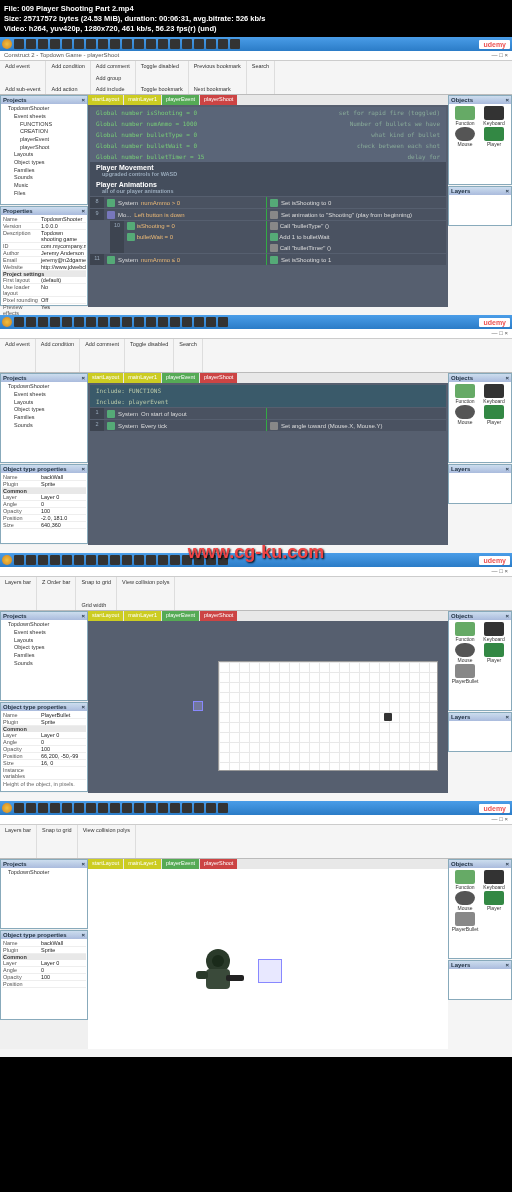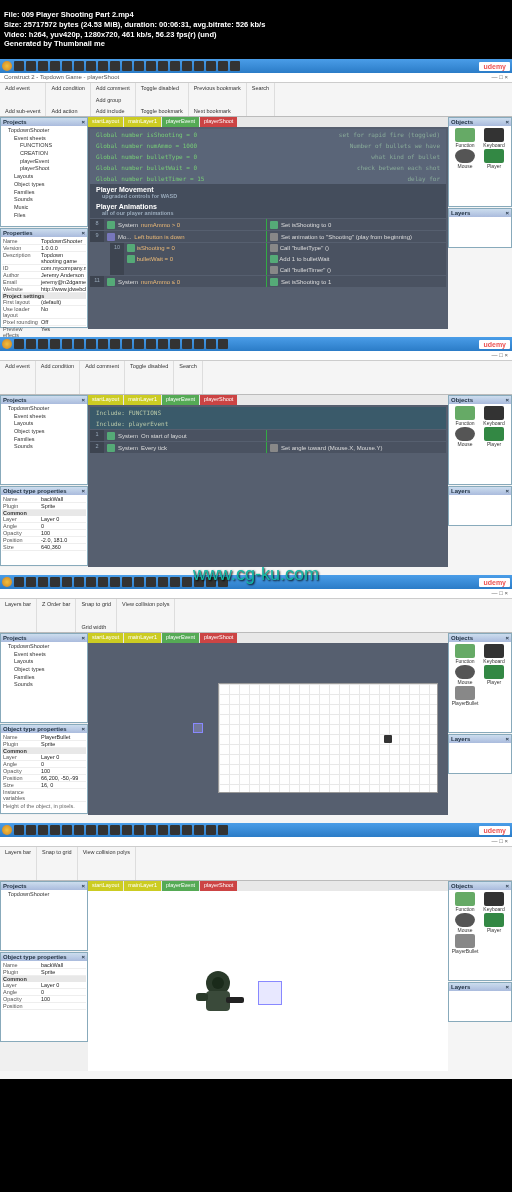--- a/index.html
+++ b/index.html
@@ -5,7 +5,7 @@
   * { margin: 0; padding: 0; box-sizing: border-box; }
   body { width: 512px; font-family: Arial, sans-serif; font-size: 7px; background: #000; color: #fff; }
   
-  .header { background: #000; padding: 10px 4px; font-size: 7.5px; font-weight: bold; line-height: 1.3; }
+  .header { background: #000; padding: 4px 4px; font-size: 7.5px; font-weight: bold; line-height: 1.3; }
   
   .frame { position: relative; }
   

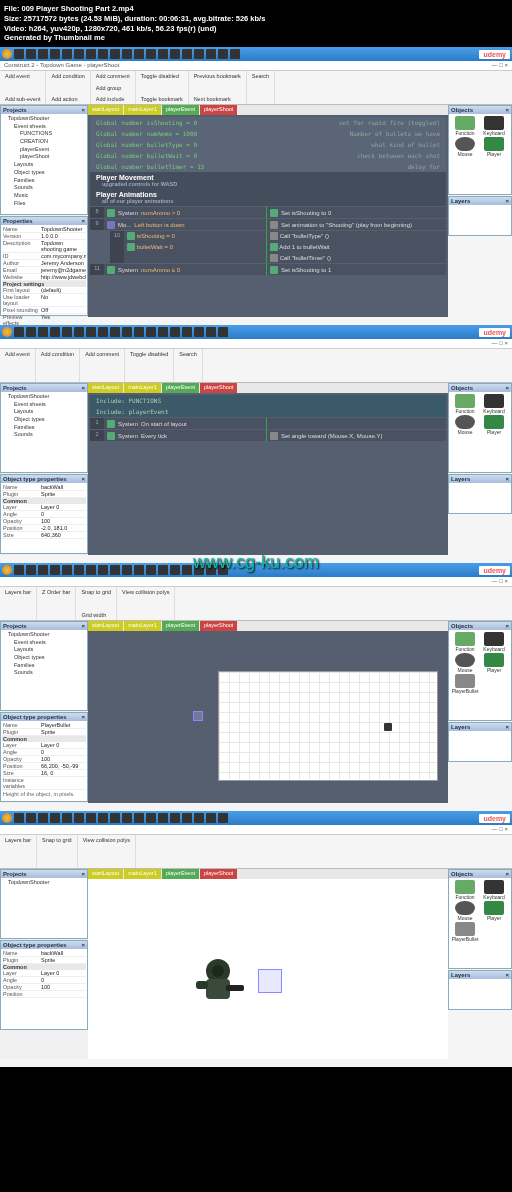--- a/index.html
+++ b/index.html
@@ -88,7 +88,6 @@
   <div>File: 009 Player Shooting Part 2.mp4</div>
   <div>Size: 25717572 bytes (24.53 MiB), duration: 00:06:31, avg.bitrate: 526 kb/s</div>
   <div>Video: h264, yuv420p, 1280x720, 461 kb/s, 56.23 fps(r) (und)</div>
-  <div>Generated by Thumbnail me</div>
 </div>
 
 <div class="frame">

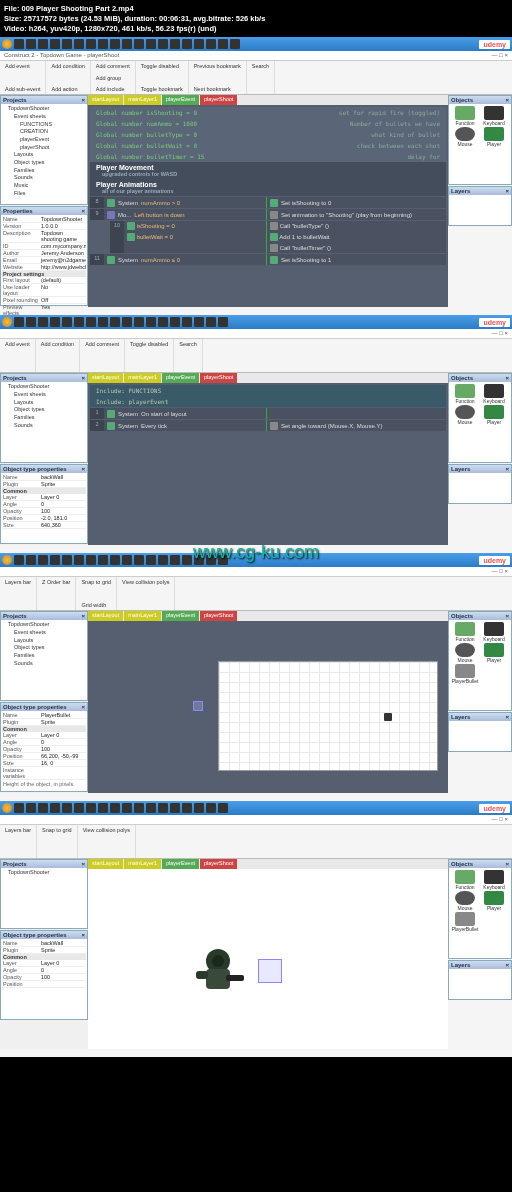--- a/index.html
+++ b/index.html
@@ -77,7 +77,7 @@
   .char-big { width: 60px; height: 60px; }
   .char-big svg { width: 100%; height: 100%; }
   
-  .watermark { position: absolute; left: 50%; transform: translateX(-50%); color: #14b8a6; font-size: 18px; font-weight: normal; text-shadow: 1px 1px 2px #000; pointer-events: none; z-index: 5; }
+  .watermark { position: absolute; left: 50%; transform: translateX(-50%); color: #ef4444; font-size: 18px; font-weight: bold; text-shadow: 1px 1px 2px #000; pointer-events: none; z-index: 5; }
   
   .bottom-status { background: #f5f5f5; height: 8px; font-size: 5px; color: #666; padding: 0 2px; }
 </style>

